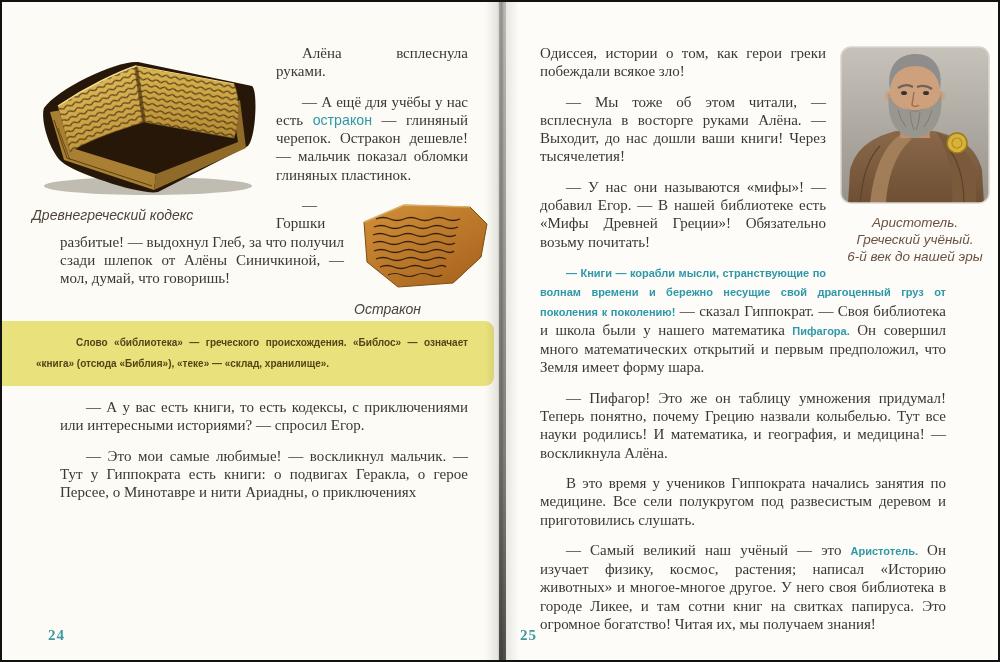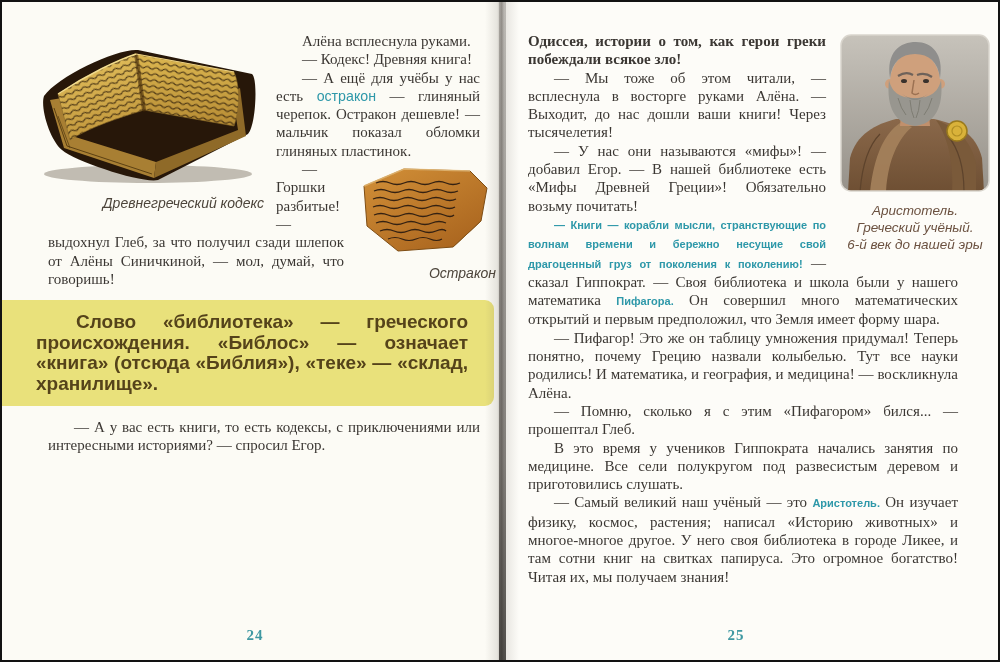--- a/index.html
+++ b/index.html
@@ -16,7 +16,7 @@
           background:linear-gradient(to bottom, rgba(60,55,50,.25), rgba(45,40,36,.55) 70%, rgba(30,27,24,.75));}
 
   
-  .flow p{margin:0;font-size:15px;line-height:18.3px;color:var(--text,#3b3733);
+  .flow p{margin:12px;font-size:15px;line-height:18.3px;color:var(--text,#3b3733);
           text-align:justify;text-indent:26px;}
   .flow p.ni{text-indent:0;font-weight:bold;}
   .ac {font-family:"Liberation Sans", sans-serif;color:var(--accent,#2e98a9);font-size:14.2px;}

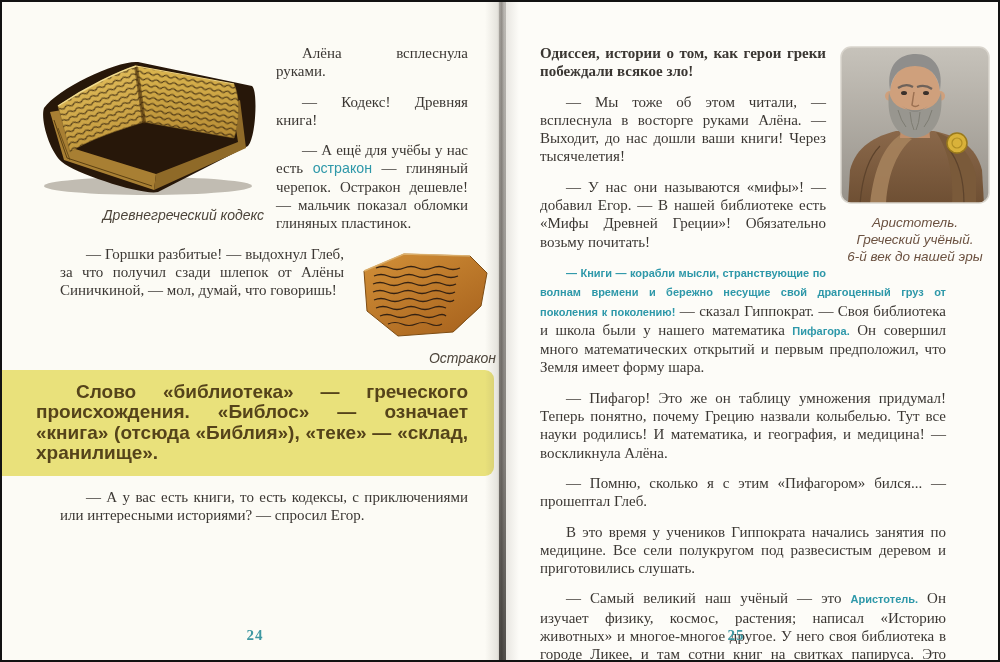--- a/index.html
+++ b/index.html
@@ -18,7 +18,7 @@
   
   .flow p{margin:12px;font-size:15px;line-height:18.3px;color:var(--text,#3b3733);
           text-align:justify;text-indent:26px;}
-  .flow p.ni{text-indent:0;font-weight:bold;}
+  .flow p.ni{text-indent:0;}
   .ac {font-family:"Liberation Sans", sans-serif;color:var(--accent,#2e98a9);font-size:14.2px;}
   .acb{font-family:"Liberation Sans", sans-serif;color:var(--accent,#2e98a9);font-size:11px;font-weight:bold;}
 

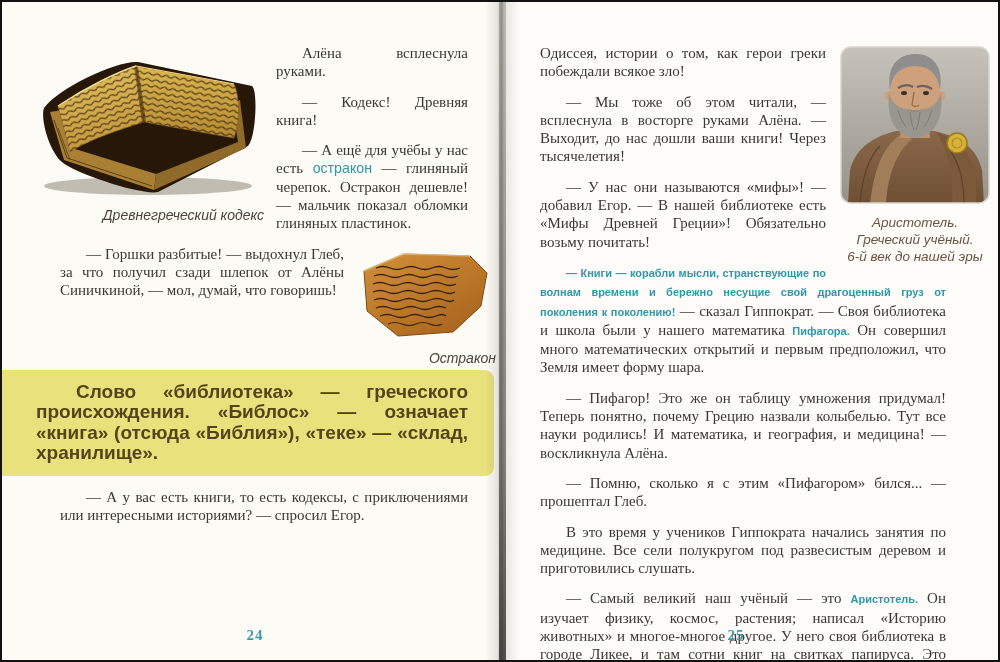--- a/index.html
+++ b/index.html
@@ -89,7 +89,6 @@
 
       <div>
           <p><span>Алёна всплеснула руками.</span></p>
-          <p><span>— Кодекс! Древняя книга!</span></p>
           <p><span>— А ещё для учёбы у нас есть </span><span class="ac">остракон</span><span> — глиняный черепок. Остракон дешевле! — мальчик показал обломки глиняных пластинок.</span></p>
         </div>
 

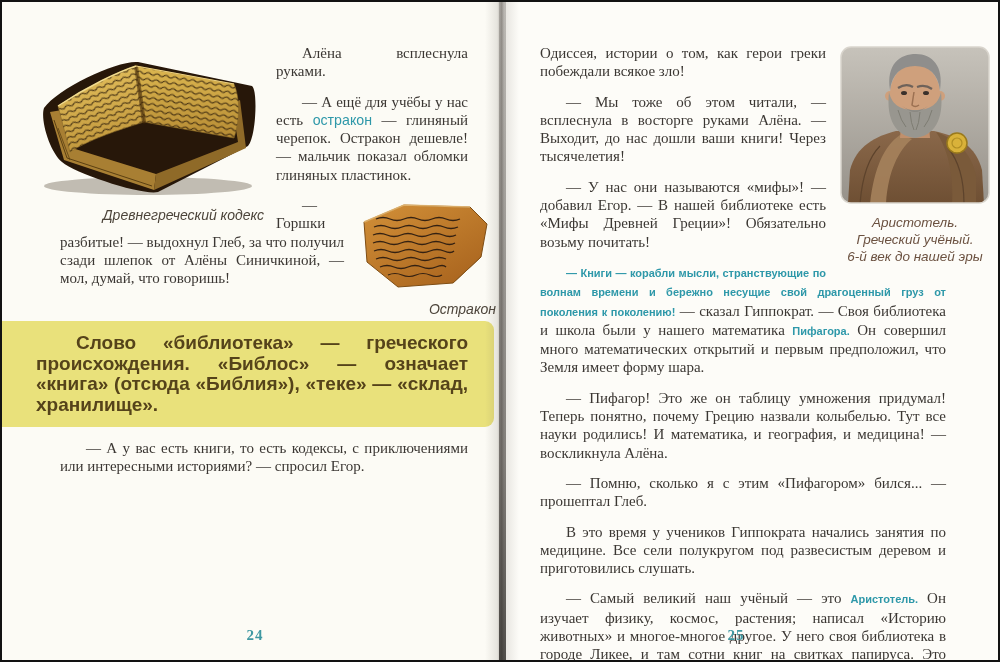--- a/index.html
+++ b/index.html
@@ -28,7 +28,7 @@
   .fig-ostracon{float:right;width:142px;margin:4px -16px 4px 10px;text-align:center;}
   .fig-aristotle{float:right;width:150px;margin:2px -32px 4px 14px;text-align:center;}
   .fig-cap{font-family:"Liberation Sans", sans-serif;font-style:italic;font-size:14px;
-           color:var(--caption,#4c443a);margin-top:5px;text-align:right;}
+           color:var(--caption,#4c443a);margin-top:5px;text-align:left;}
   .fig-cap-warm{font-family:"Liberation Sans", sans-serif;font-style:italic;font-size:13.5px;
            line-height:17px;color:var(--caption-warm,#6b5140);margin-top:6px;text-align:center;}
 

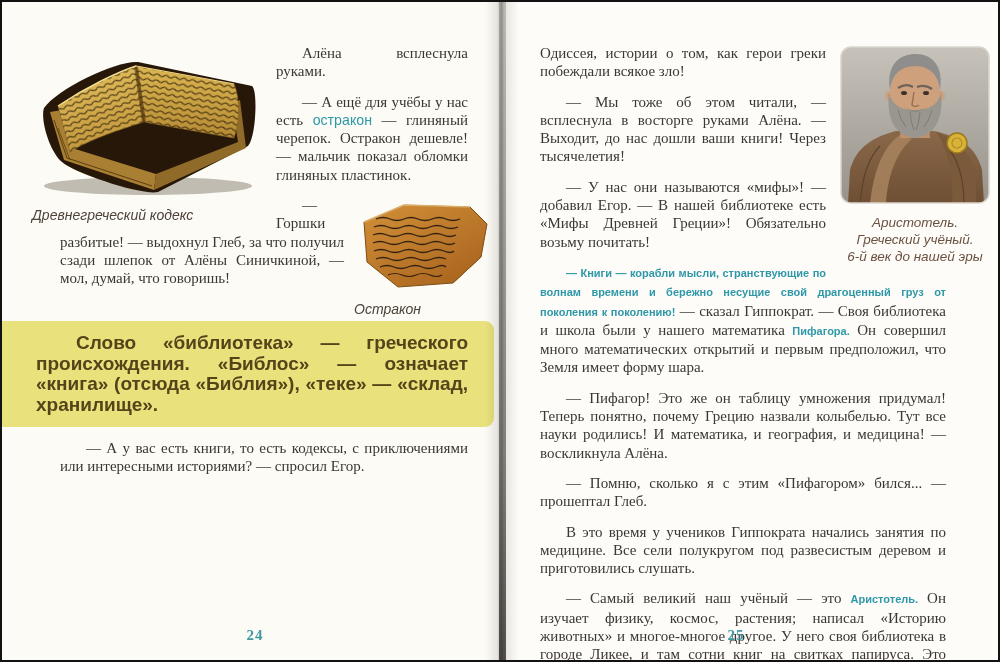--- a/index.html
+++ b/index.html
@@ -35,7 +35,7 @@
   
   .infobox{clear:both;margin:12px -14px 12px -46px;padding:12px 26px 12px 34px;
            background:var(--box-bg,#e9e17b);border-radius:0 9px 9px 0;}
-  .infobox p{margin:0;font-family:"Liberation Sans", sans-serif;font-weight:bold;font-size:19px;
+  .infobox p{margin:0;font-family:"Liberation Sans", sans-serif;font-weight:bold;font-size:10px;
            line-height:20.5px;color:var(--box-text,#55431a);text-align:justify;text-indent:40px;}
 
   .pagenum{position:absolute;bottom:16px;text-align:center;

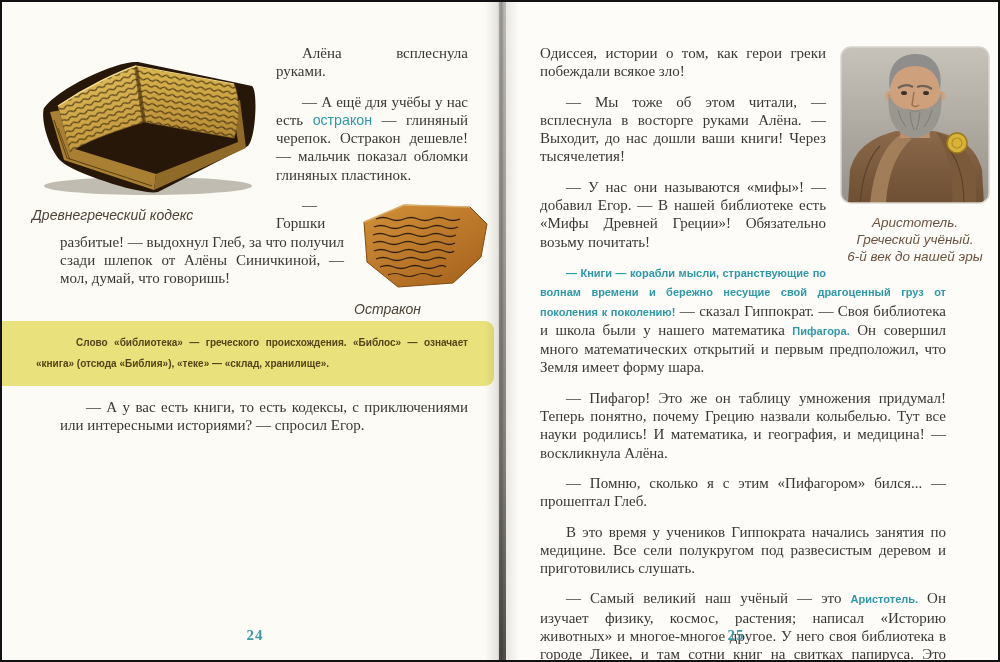--- a/index.html
+++ b/index.html
@@ -125,6 +125,7 @@
 
       <div>
           <p><span>— А у вас есть книги, то есть кодексы, с приключениями или интересными историями? — спросил Егор.</span></p>
+          <p><span>— Это мои самые любимые! — воскликнул мальчик. — Тут у Гиппократа есть книги: о подвигах Геракла, о герое Персее, о Минотавре и нити Ариадны, о приключениях</span></p>
         </div>
     </div>
     <div class="pagenum pagenum-left">24</div>

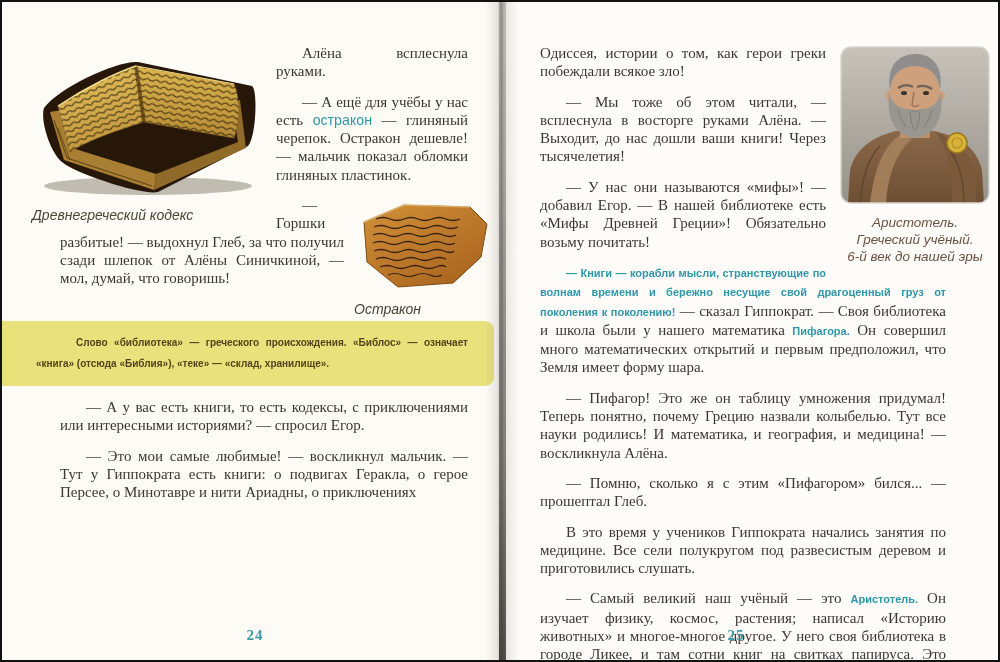--- a/index.html
+++ b/index.html
@@ -188,7 +188,6 @@
           <p><span>— У нас они называются «мифы»! — добавил Егор. — В нашей библиотеке есть «Мифы Древней Греции»! Обязательно возьму почитать!</span></p>
           <p><span class="acb">— Книги — корабли мысли, странствующие по волнам времени и бережно несущие свой драгоценный груз от поколения к поколению!</span><span> — сказал Гиппократ. — Своя библиотека и школа были у нашего математика </span><span class="acb">Пифагора.</span><span> Он совершил много математических открытий и первым предположил, что Земля имеет форму шара.</span></p>
           <p><span>— Пифагор! Это же он таблицу умножения придумал! Теперь понятно, почему Грецию назвали колыбелью. Тут все науки родились! И математика, и география, и медицина! — воскликнула Алёна.</span></p>
-          <p><span>— Помню, сколько я с этим «Пифагором» бился... — прошептал Глеб.</span></p>
           <p><span>В это время у учеников Гиппократа начались занятия по медицине. Все сели полукругом под развесистым деревом и приготовились слушать.</span></p>
           <p><span>— Самый великий наш учёный — это </span><span class="acb">Аристотель.</span><span> Он изучает физику, космос, растения; написал «Историю животных» и многое-многое другое. У него своя библиотека в городе Ликее, и там сотни книг на свитках папируса. Это огромное богатство! Читая их, мы получаем знания!</span></p>
         </div>

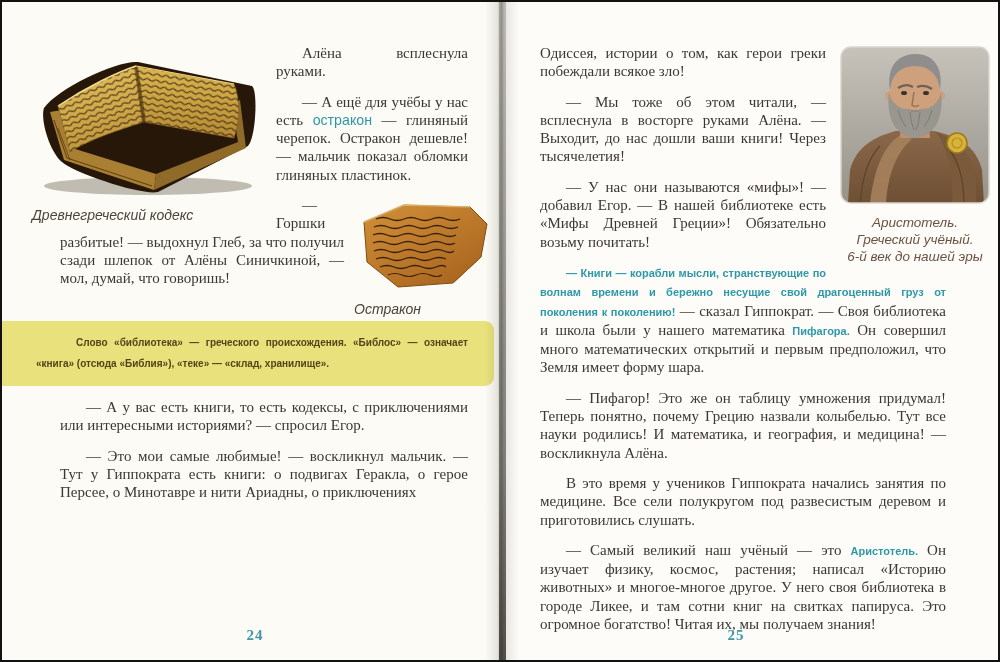--- a/index.html
+++ b/index.html
@@ -38,7 +38,7 @@
   .infobox p{margin:0;font-family:"Liberation Sans", sans-serif;font-weight:bold;font-size:10px;
            line-height:20.5px;color:var(--box-text,#55431a);text-align:justify;text-indent:40px;}
 
-  .pagenum{position:absolute;bottom:16px;text-align:center;
+  .pagenum{position:absolute;bottom:16px;text-align:left;
            font-family:"Liberation Serif", serif;font-weight:bold;font-size:15px;
            color:var(--page-number,#3f98a2);letter-spacing:1px;}
   .pagenum-left{left:46px;width:414px;}

